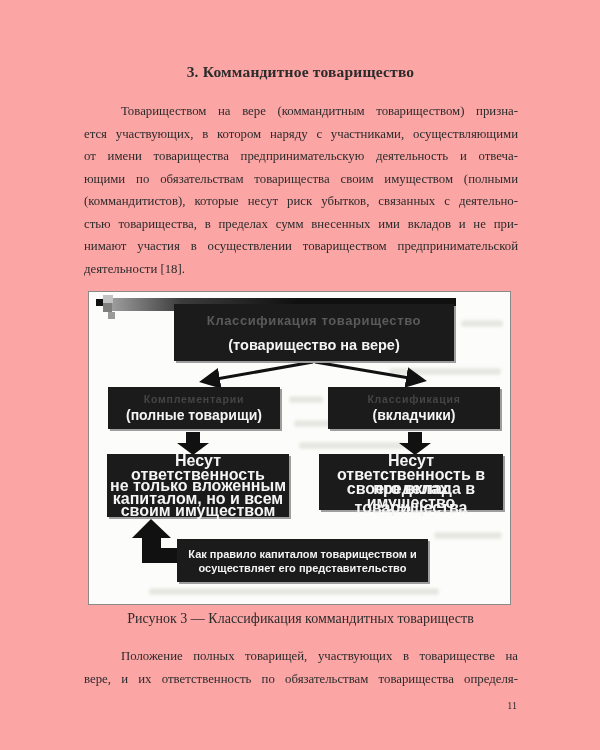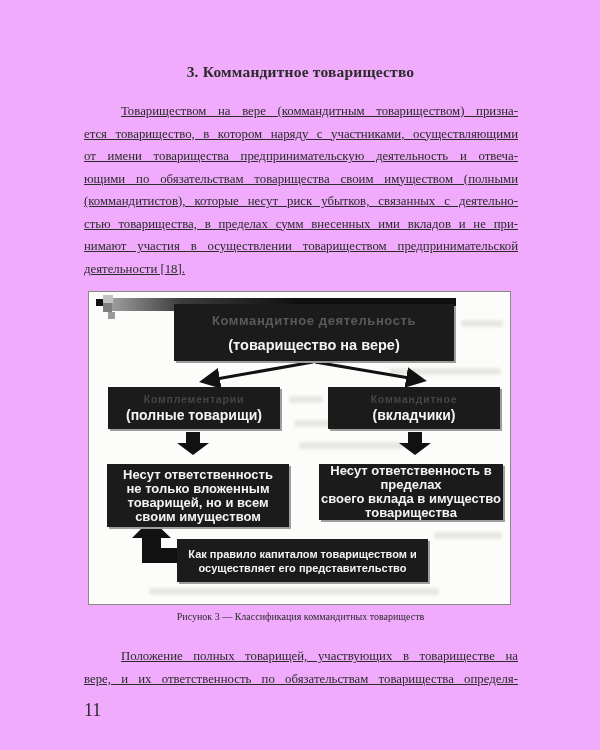--- a/index.html
+++ b/index.html
@@ -4,7 +4,7 @@
 <style>
   html,body{margin:0;padding:0;background:#ffffff;}
   .page{
-    position:relative;width:600px;height:750px;background:#f0abfc;
+    position:relative;width:600px;height:750px;background:#fca5a5;
     font-family:"Liberation Serif", serif;color:#2b2b2b;overflow:hidden;
   }
   

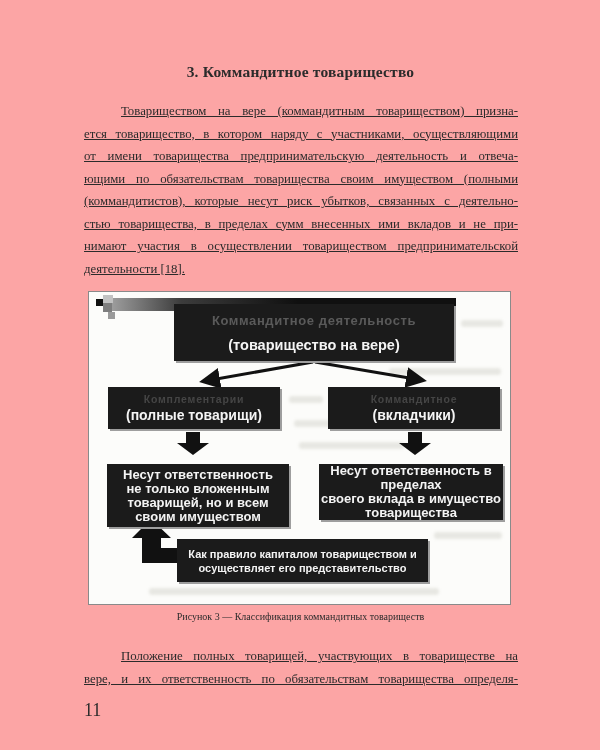--- a/index.html
+++ b/index.html
@@ -16,7 +16,7 @@
   .para1{top:100px;}
   .para2{top:645px;}
   .tline{min-height:22.5px;}
-  .jline{text-align:justify;text-align-last:justify;text-decoration:underline;}
+  .jline{text-align:justify;text-align-last:justify;}
   .jline.lastline{text-align-last:left;}
   .jline.indent{text-indent:37px;}
   .fig-caption{

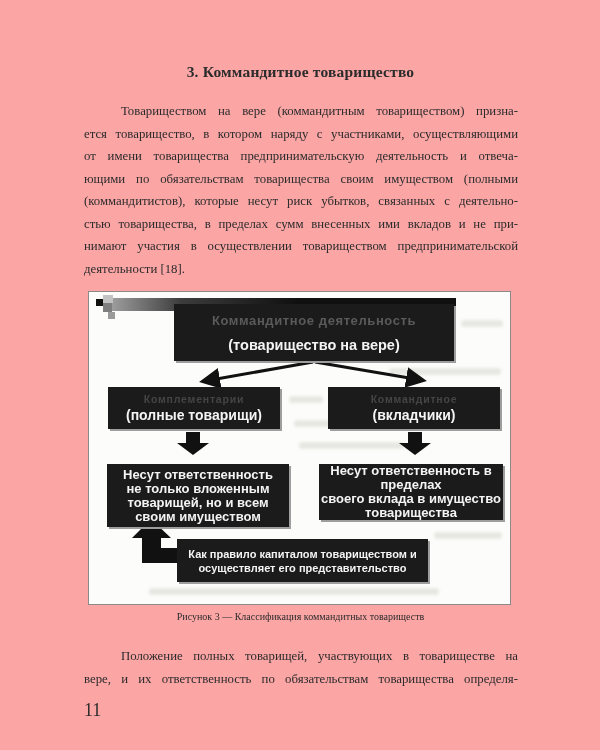--- a/index.html
+++ b/index.html
@@ -74,7 +74,7 @@
 
   <div class="para para1">
       <div class="tline jline indent">Товариществом на вере (коммандитным товариществом) призна-</div>
-      <div class="tline jline">ется товарищество, в котором наряду с участниками, осуществляющими</div>
+      <div class="tline jline">ется участвующих, в котором наряду с участниками, осуществляющими</div>
       <div class="tline jline">от имени товарищества предпринимательскую деятельность и отвеча-</div>
       <div class="tline jline">ющими по обязательствам товарищества своим имуществом (полными</div>
       <div class="tline jline">(коммандитистов), которые несут риск убытков, связанных с деятельно-</div>

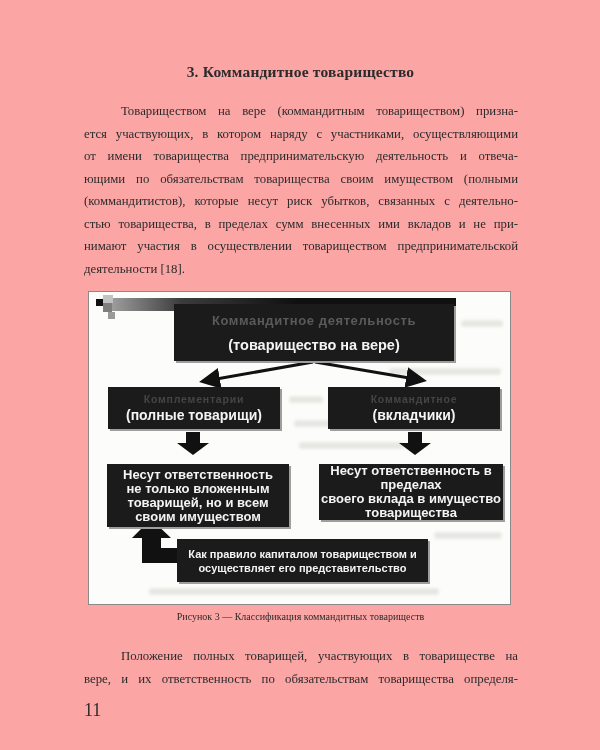--- a/index.html
+++ b/index.html
@@ -117,7 +117,7 @@
     </svg>
 
     <div class="blk root-box">
-      <div class="root-gray">Коммандитное деятельность</div>
+      <div class="root-gray">Классификация товарищество</div>
       <div class="root-white">(товарищество на вере)</div>
     </div>
 

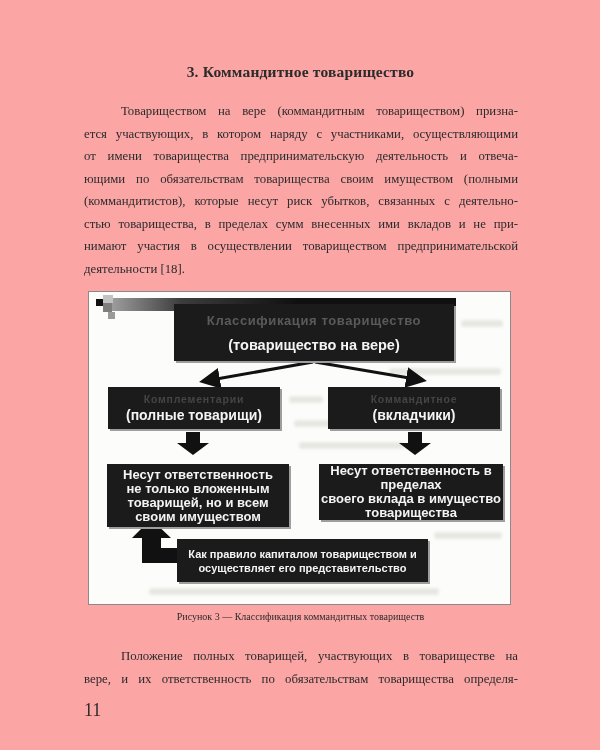--- a/index.html
+++ b/index.html
@@ -126,7 +126,7 @@
       <div class="hdr-white">(полные товарищи)</div>
     </div>
     <div class="blk hdr-box hdr-right">
-      <div class="hdr-gray">Коммандитное</div>
+      <div class="hdr-gray">Классификация</div>
       <div class="hdr-white">(вкладчики)</div>
     </div>
 

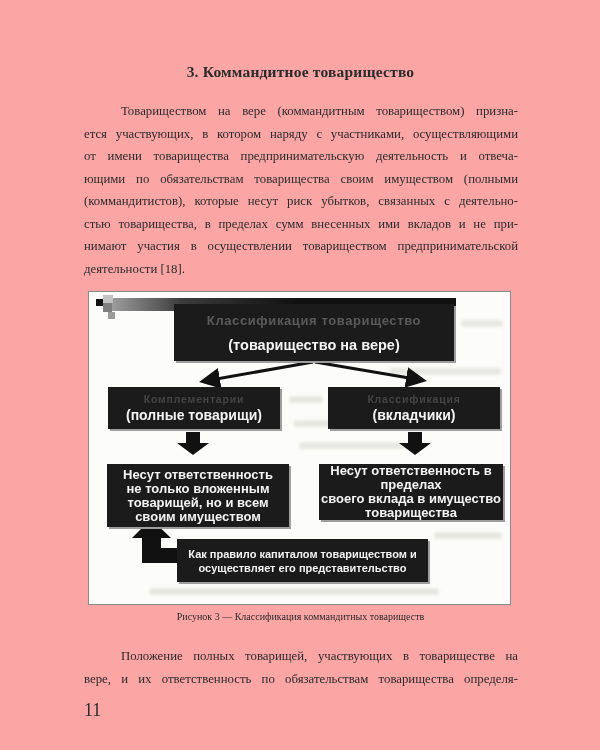--- a/index.html
+++ b/index.html
@@ -54,7 +54,7 @@
   .hdr-right{left:239px;}
   .hdr-gray{font-size:10.5px;font-weight:bold;color:#454545;letter-spacing:.8px;filter:blur(.5px);}
   .hdr-white{font-size:14px;font-weight:bold;margin-top:2px;}
-  .body-box{top:172px;font-size:13px;font-weight:bold;line-height:14px;}
+  .body-box{top:162px;font-size:16px;font-weight:bold;line-height:14px;}
   .body-left{left:18px;width:182px;height:63px;}
   .body-right{left:230px;width:184px;height:56px;}
   .note-box{left:88px;top:247px;width:251px;height:43px;font-size:11px;font-weight:bold;line-height:14px;}

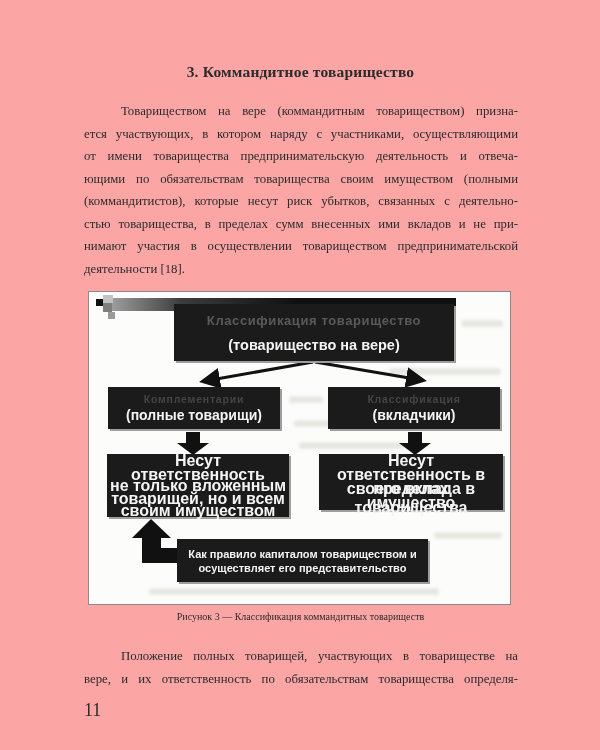--- a/index.html
+++ b/index.html
@@ -133,7 +133,7 @@
     <div class="blk body-box body-left">
         <div class="tline">Несут ответственность</div>
         <div class="tline">не только вложенным</div>
-        <div class="tline">товарищей, но и всем</div>
+        <div class="tline">капиталом, но и всем</div>
         <div class="tline">своим имуществом</div>
       </div>
     <div class="blk body-box body-right">

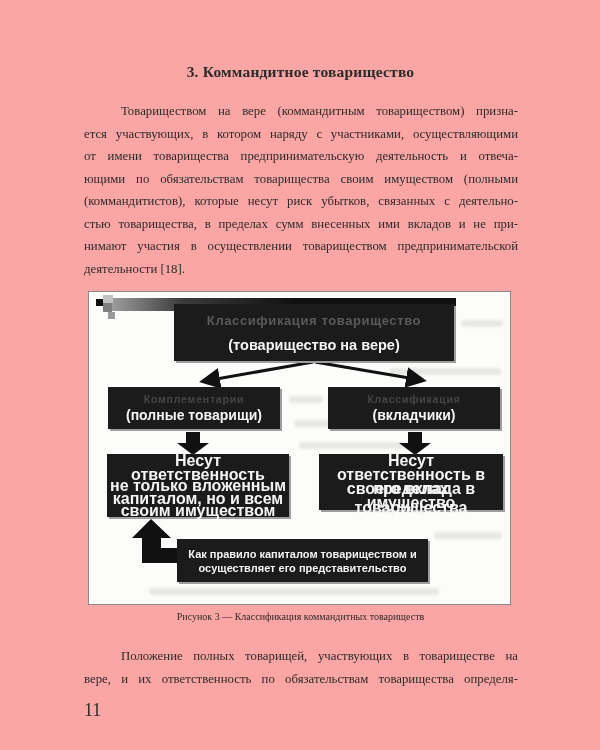--- a/index.html
+++ b/index.html
@@ -21,7 +21,7 @@
   .jline.indent{text-indent:37px;}
   .fig-caption{
     position:absolute;left:84px;top:611px;width:433px;text-align:center;
-    font-size:10px;
+    font-size:14px;
   }
   .page-number{
     position:absolute;left:84px;top:700px;width:433px;text-align:left;font-size:18px;

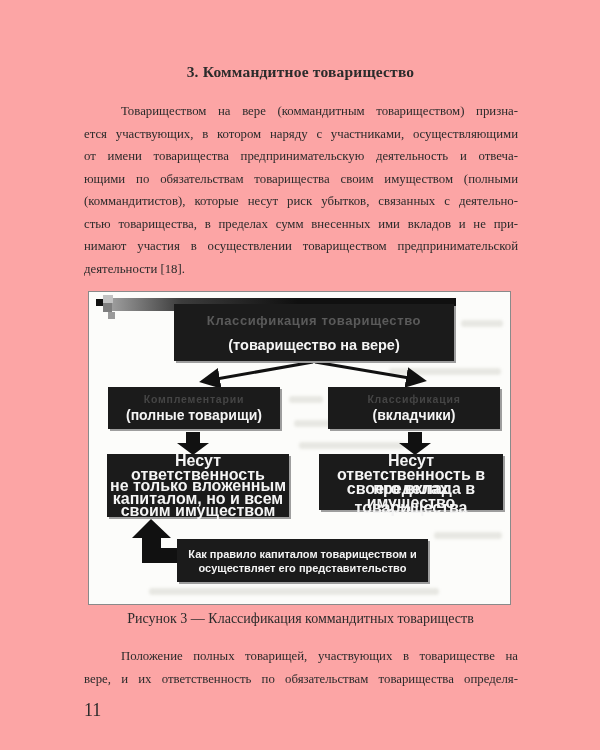--- a/index.html
+++ b/index.html
@@ -24,7 +24,7 @@
     font-size:14px;
   }
   .page-number{
-    position:absolute;left:84px;top:700px;width:433px;text-align:left;font-size:18px;
+    position:absolute;left:84px;top:700px;width:433px;text-align:right;font-size:10px;
   }
   
   .figure{

